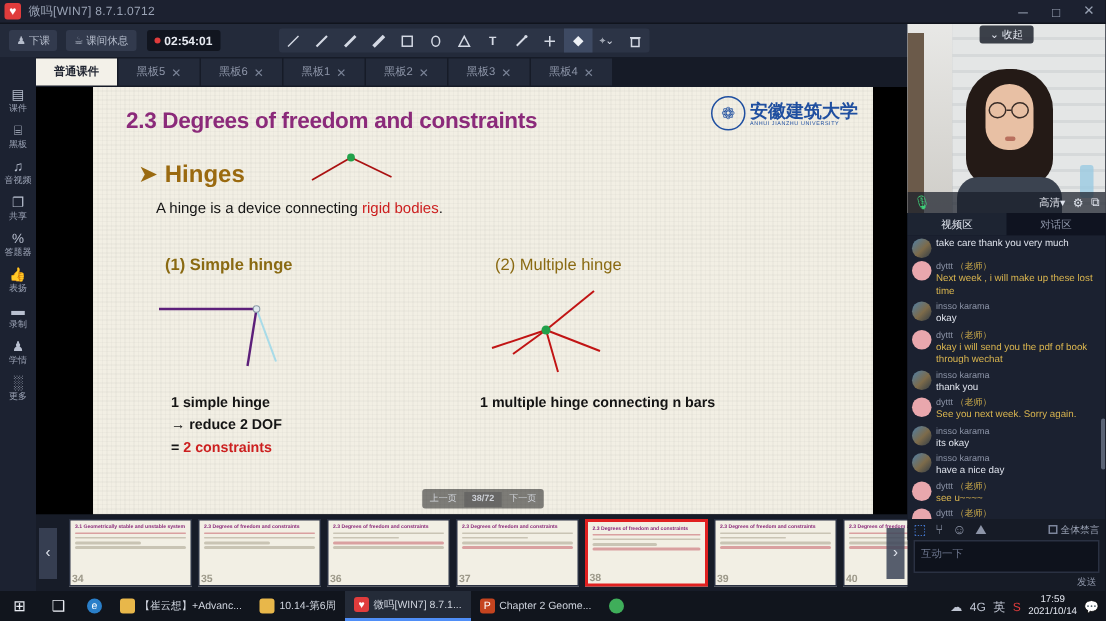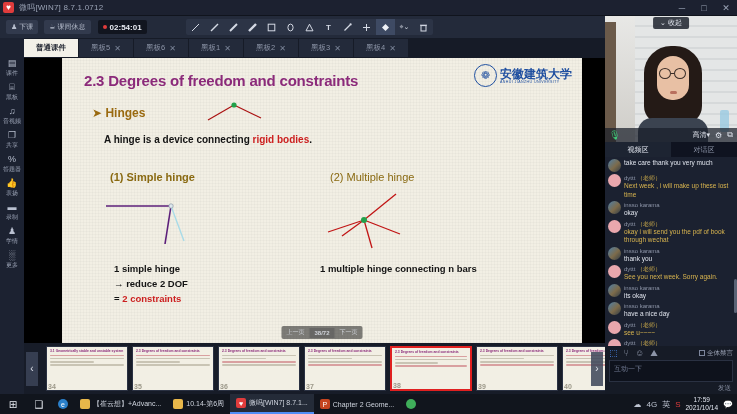--- a/index.html
+++ b/index.html
@@ -106,7 +106,7 @@
   .logo-cn { font-size: 12px; color: #1f4fa0; font-weight: bold; line-height: 12px; }
   .logo-en { font-size: 3.6px; color: #1f4fa0; letter-spacing: .4px; }
   .bullet-hinges {
-    position: absolute; left: 30px; top: 48px; font-size: 12px;
+    position: absolute; left: 30px; top: 48px; font-size: 16px;
     font-weight: bold; color: #9a6a10;
   }
   .sentence {

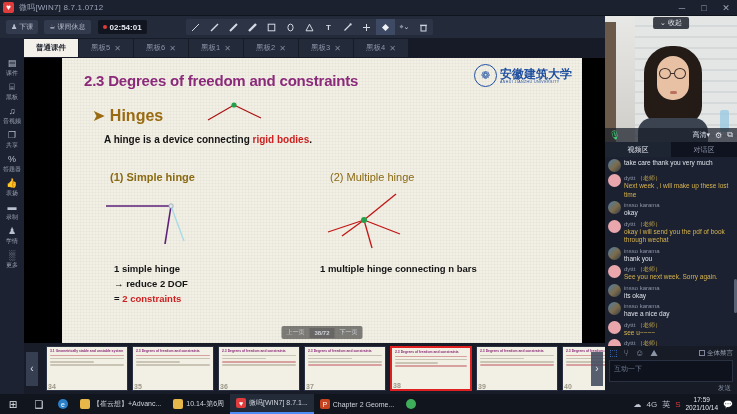--- a/index.html
+++ b/index.html
@@ -110,7 +110,7 @@
     font-weight: bold; color: #9a6a10;
   }
   .sentence {
-    position: absolute; left: 42px; top: 76px; font-size: 10px; font-weight: bold; color: #141414;
+    position: absolute; left: 42px; top: 76px; font-size: 10px; font-weight: normal; color: #141414;
   }
   .sentence .red { color: #cc1f1f; }
   .col-head-1 {

